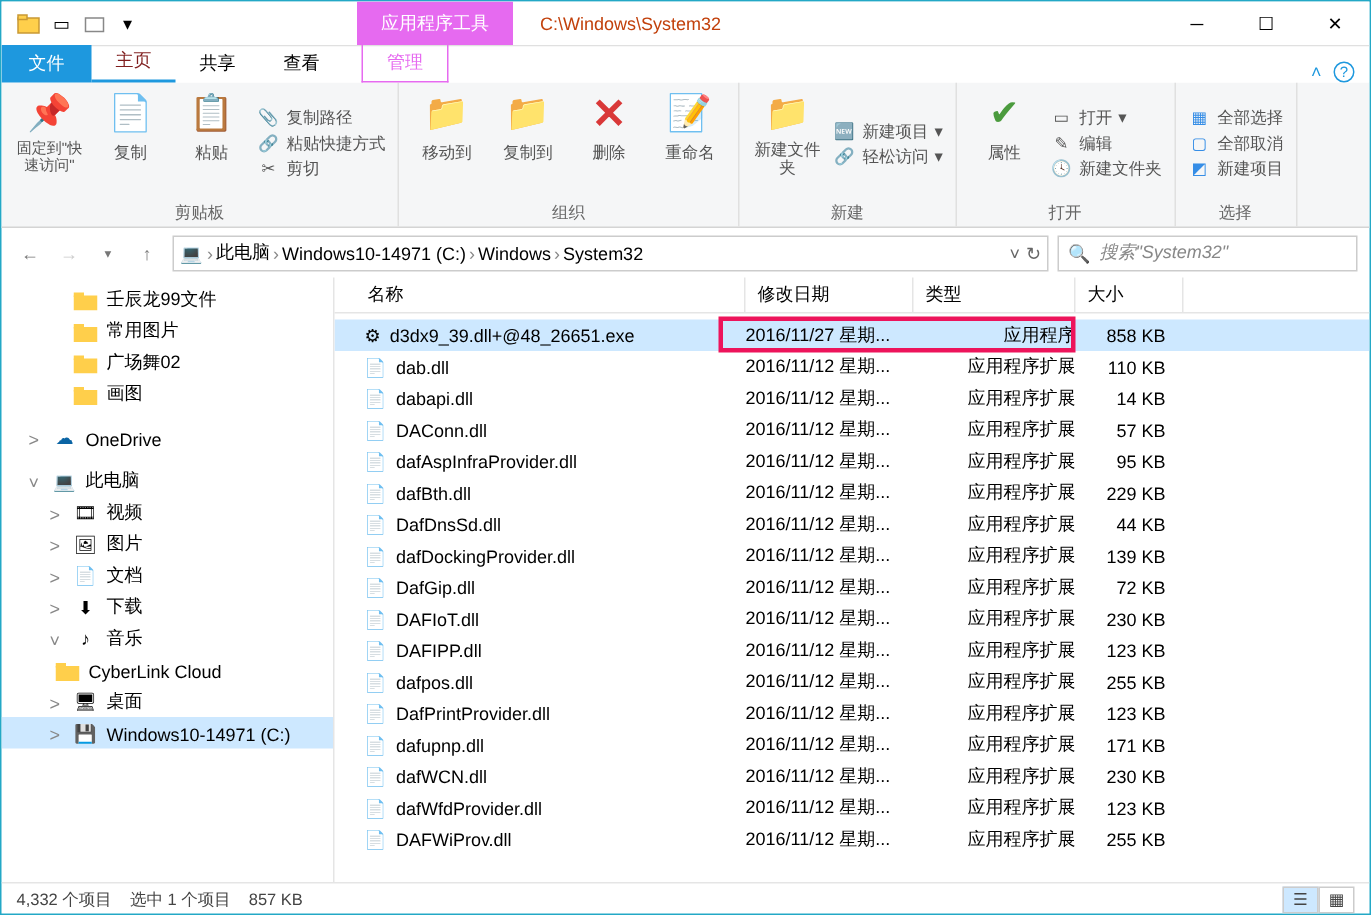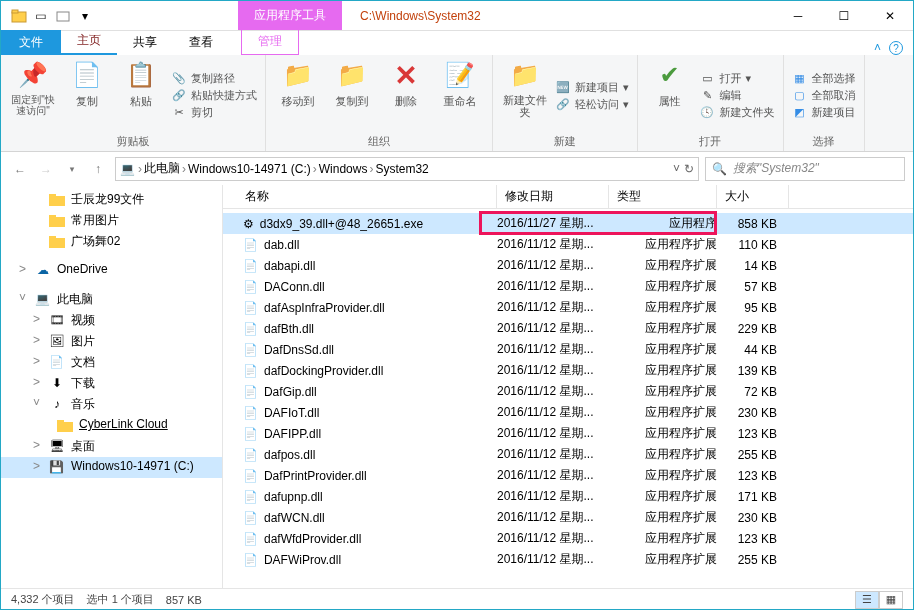--- a/index.html
+++ b/index.html
@@ -41,7 +41,7 @@
 
 .main { display: flex; height: 403px; }
 .sidebar { width: 222px; border-right: 1px solid #e5e5e5; overflow-y: auto; padding: 4px 0; }
-.sidebar .item { display: flex; align-items: flex-start; gap: 6px; padding: 2px 4px 2px 36px; height: 21px; font-size: 12px; }
+.sidebar .item { display: flex; align-items: flex-end; gap: 6px; padding: 2px 4px 2px 36px; height: 21px; font-size: 12px; }
 .sidebar .item .chev { width: 10px; color:#888; }
 .sidebar .item.selected { background: #cde8ff; }
 .folder-ico { width:16px; height:16px; display:inline-flex; align-items:center; justify-content:center; }

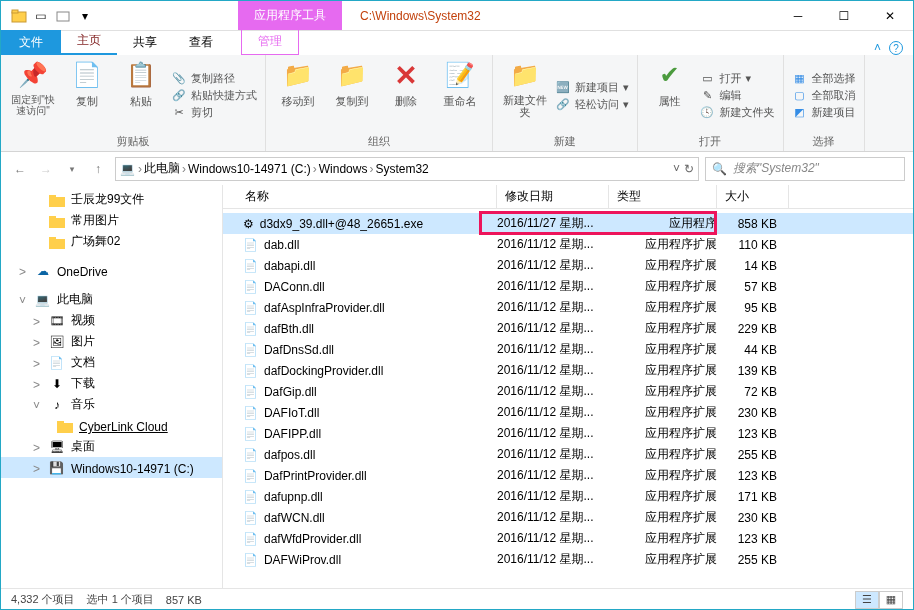--- a/index.html
+++ b/index.html
@@ -284,6 +284,15 @@
         </span>
         <span>广场舞02</span>
       </div>
+      <div class="item " style="padding-left: 48px;">
+        <span class="folder-ico">
+          <svg width="16" height="13">
+            <rect x="0" y="3" width="16" height="10" fill="#ffcf4b"></rect>
+            <rect x="0" y="1" width="7" height="3" fill="#ffcf4b"></rect>
+          </svg>
+        </span>
+        <span>画图</span>
+      </div>
       <div style="height: 8px;"></div>
       <div class="item " style="padding-left: 18px;">
         <span class="chev">˃</span>

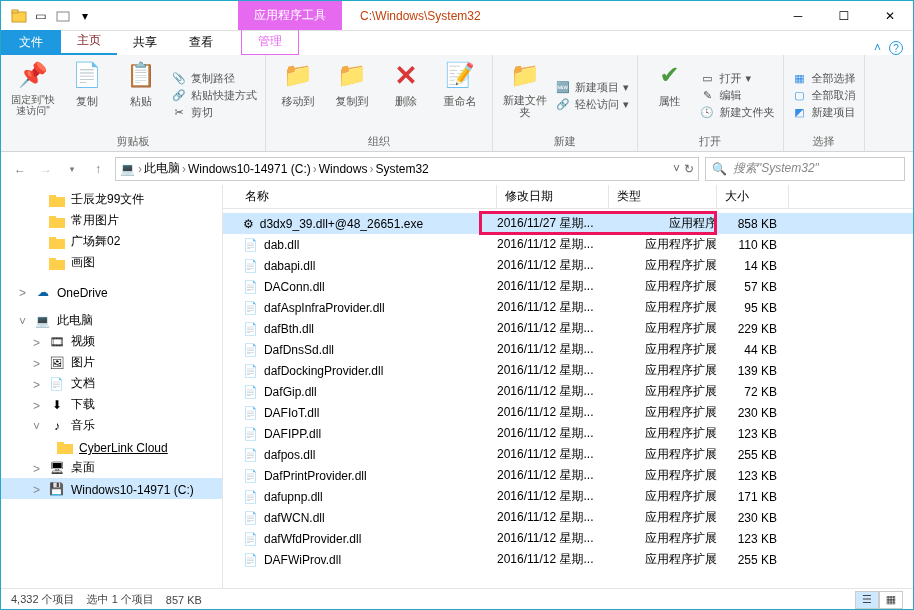--- a/index.html
+++ b/index.html
@@ -330,7 +330,7 @@
         <span class="folder-ico">♪</span>
         <span>音乐</span>
       </div>
-      <div class="item " style="padding-left: 56px; text-decoration: underline;">
+      <div class="item " style="padding-left: 36px;">
         <span class="folder-ico">
           <svg width="16" height="13">
             <rect x="0" y="3" width="16" height="10" fill="#ffcf4b"></rect>

